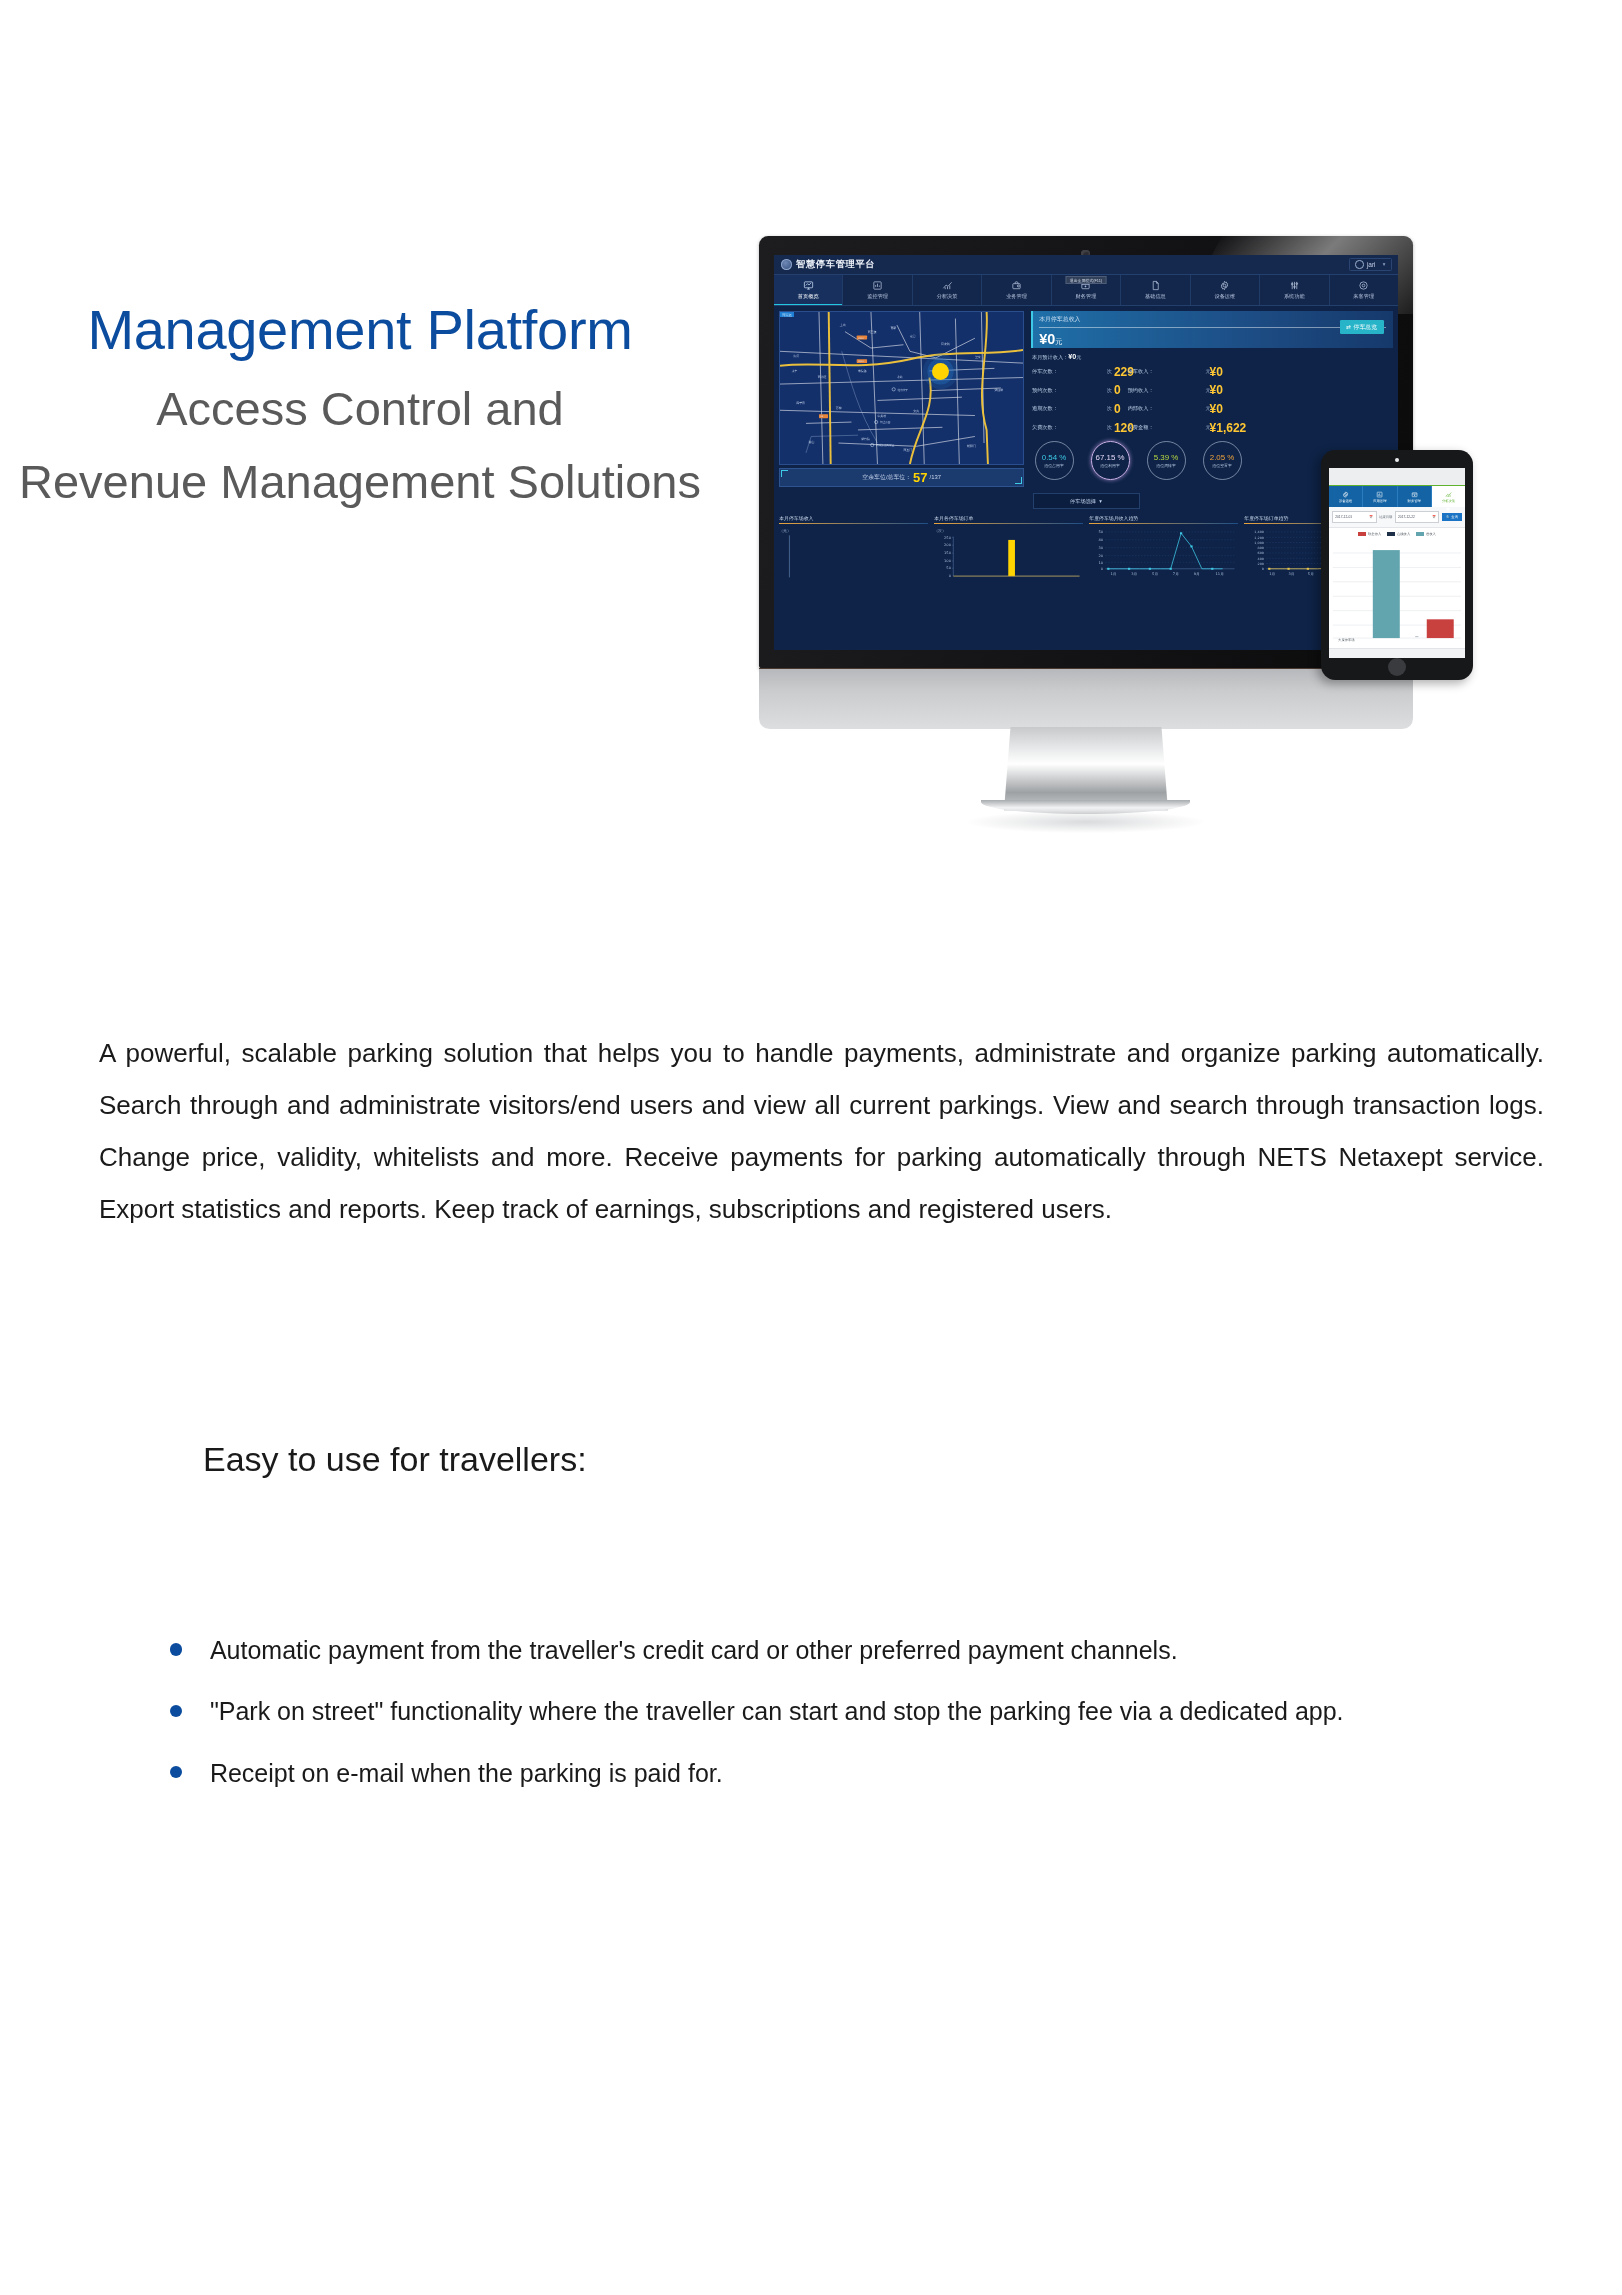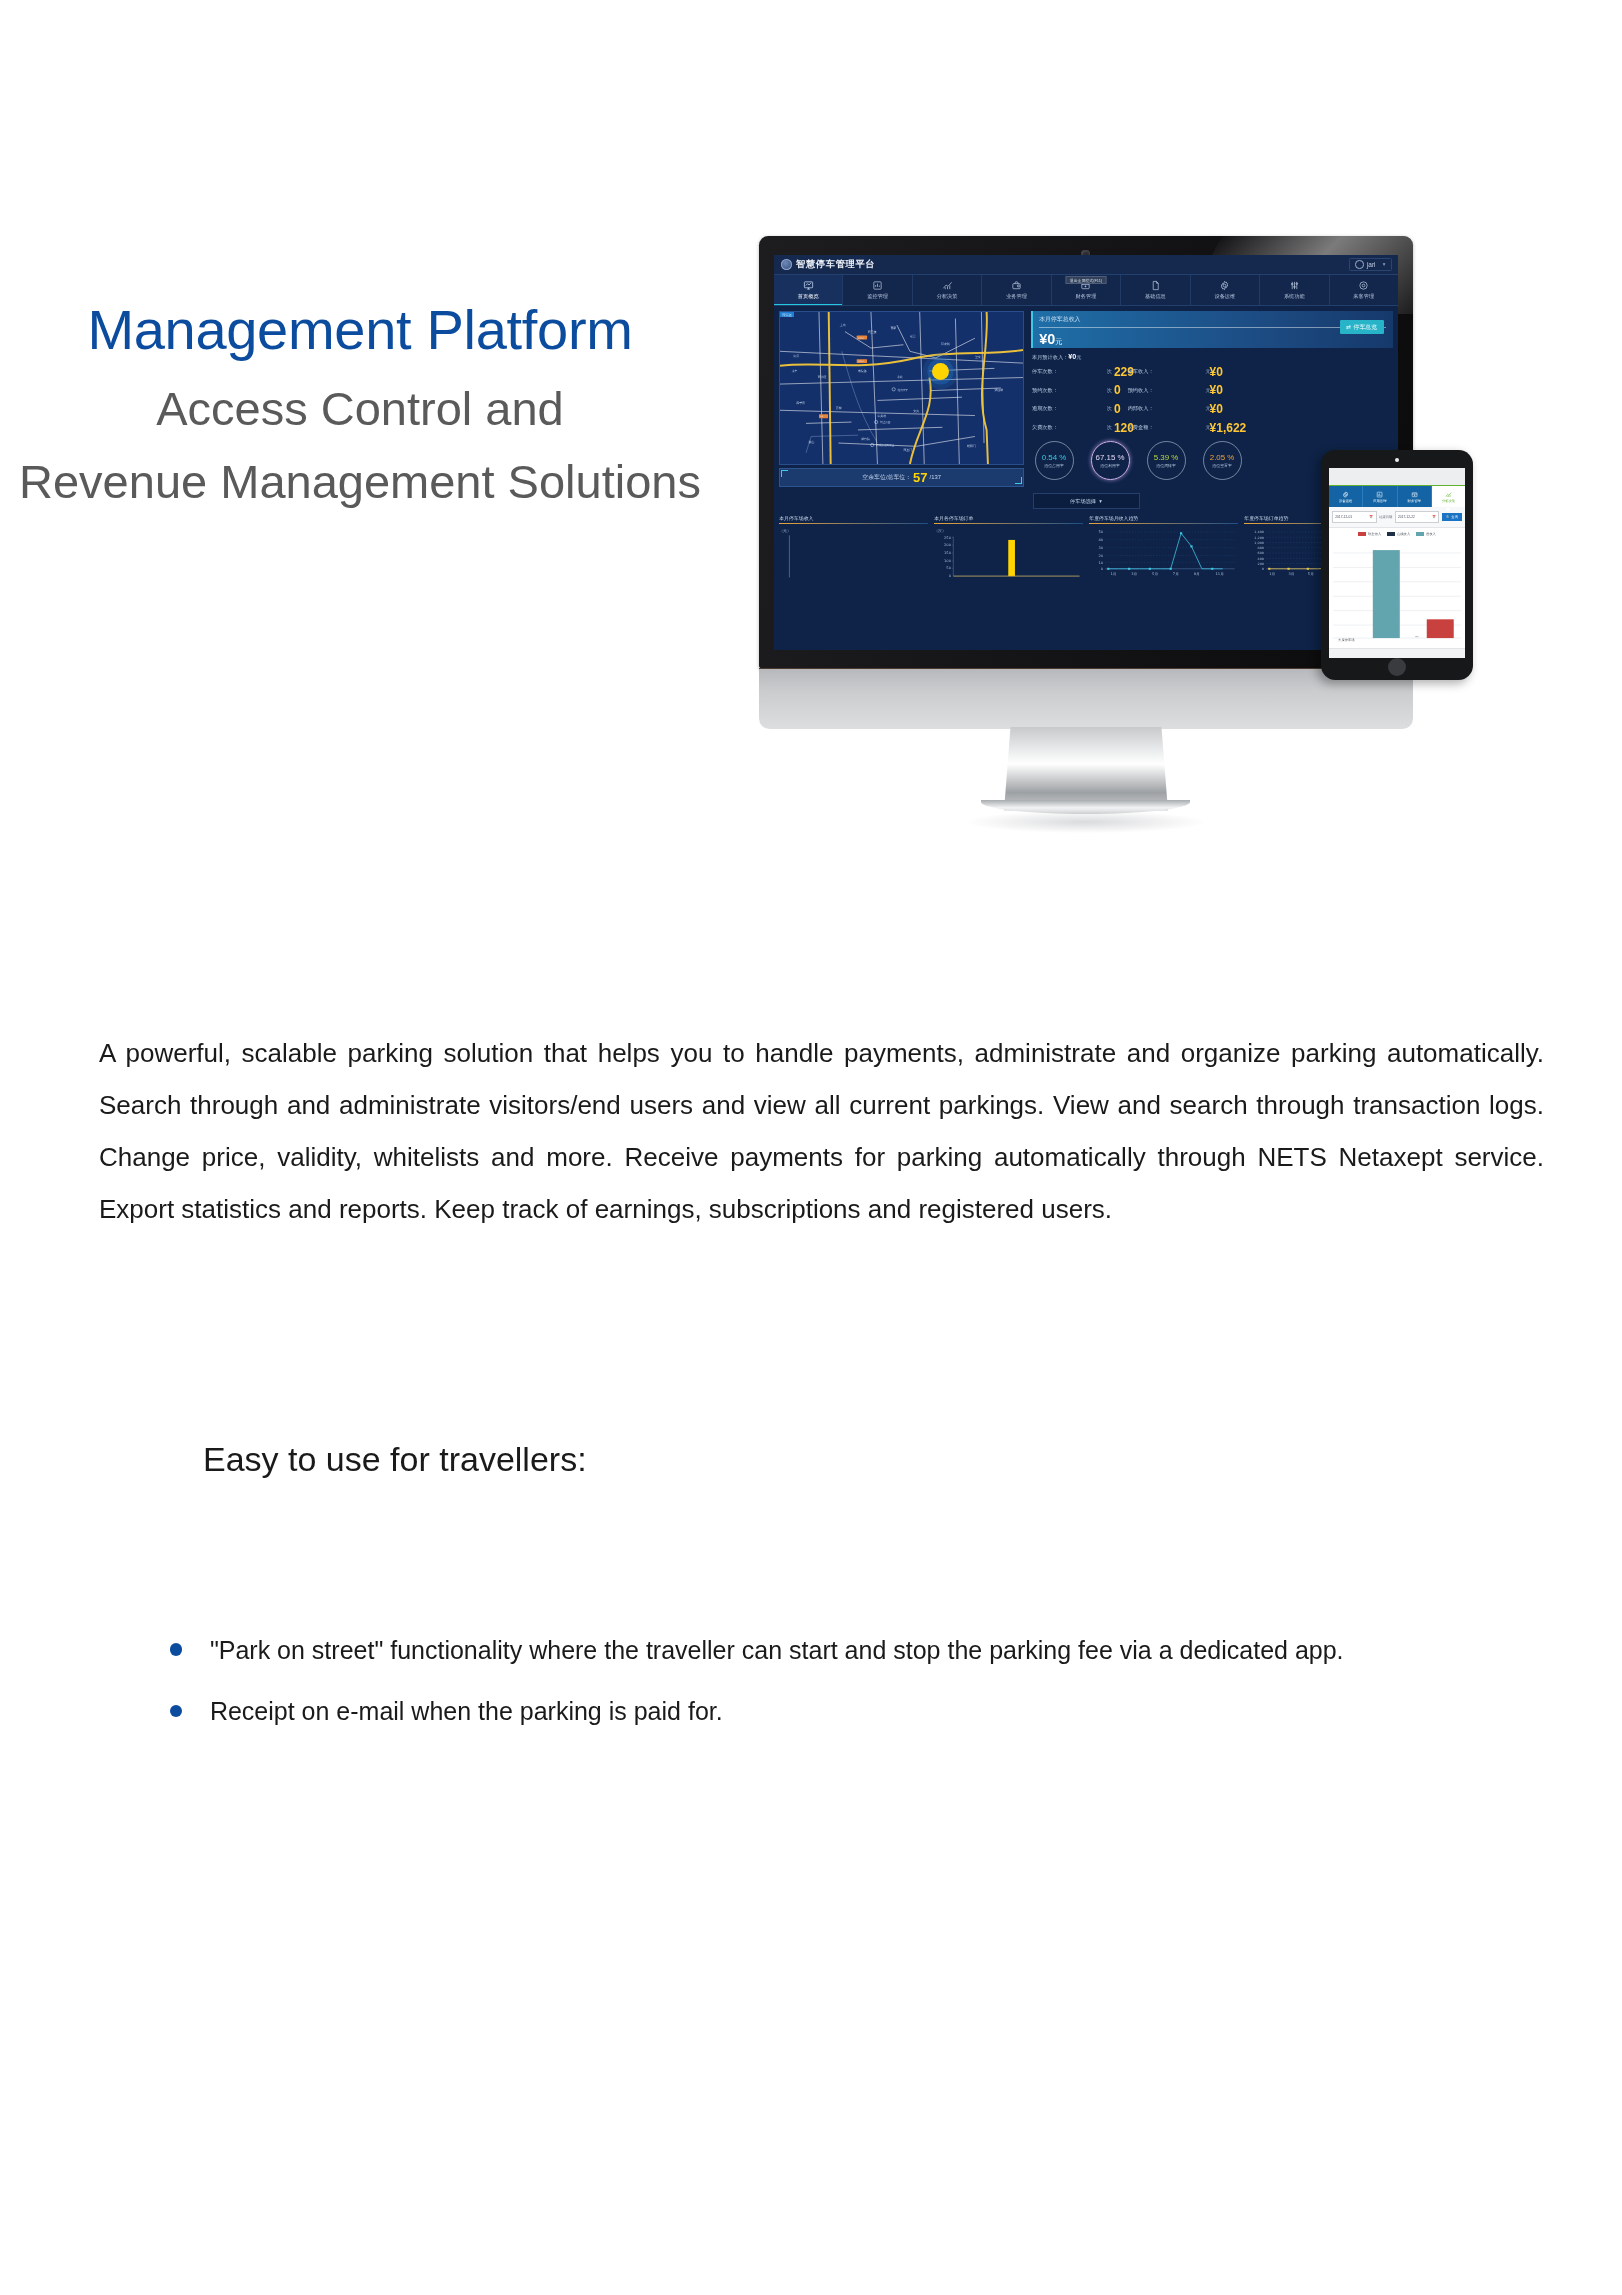--- a/index.html
+++ b/index.html
@@ -1086,6 +1086,10 @@
 <div class="bullets">
   <div class="bullet-row">
     <span class="bullet-dot"></span>
+    <span class="bullet-text justified">Automatic payment from the traveller's credit card or other preferred payment channels.</span>
+  </div>
+  <div class="bullet-row">
+    <span class="bullet-dot"></span>
     <span class="bullet-text justified short">"Park on street" functionality where the traveller can start and stop the parking fee via a dedicated app.</span>
   </div>
   <div class="bullet-row">

